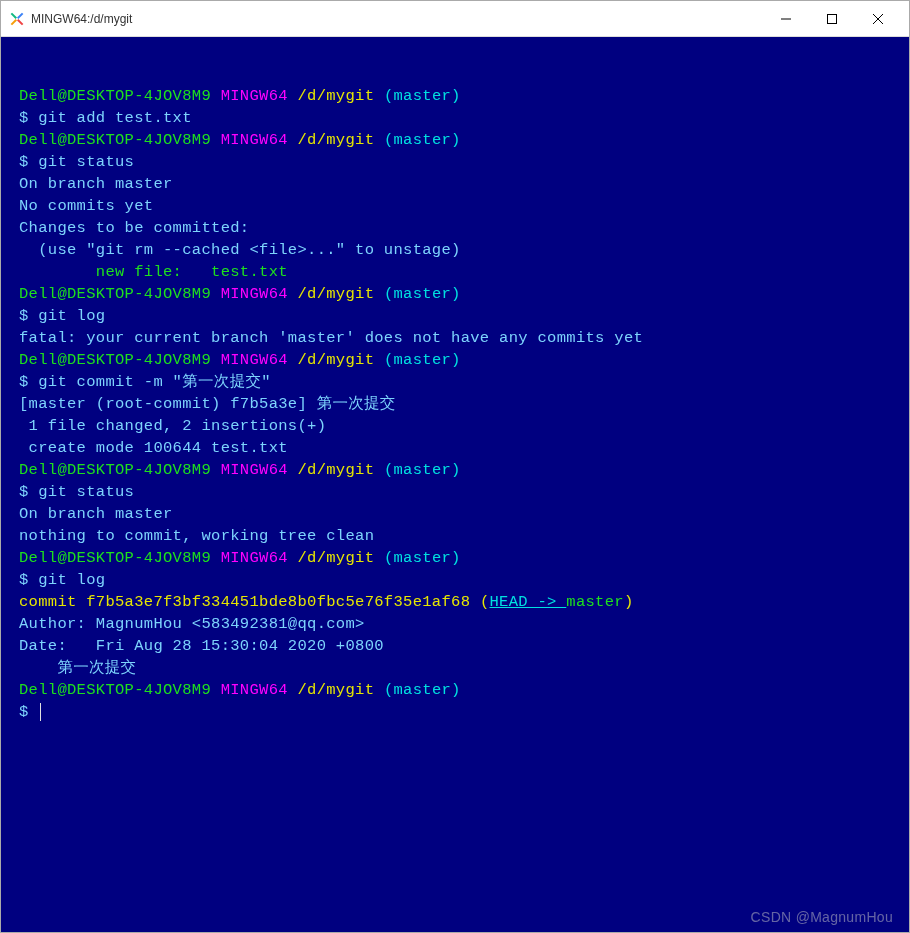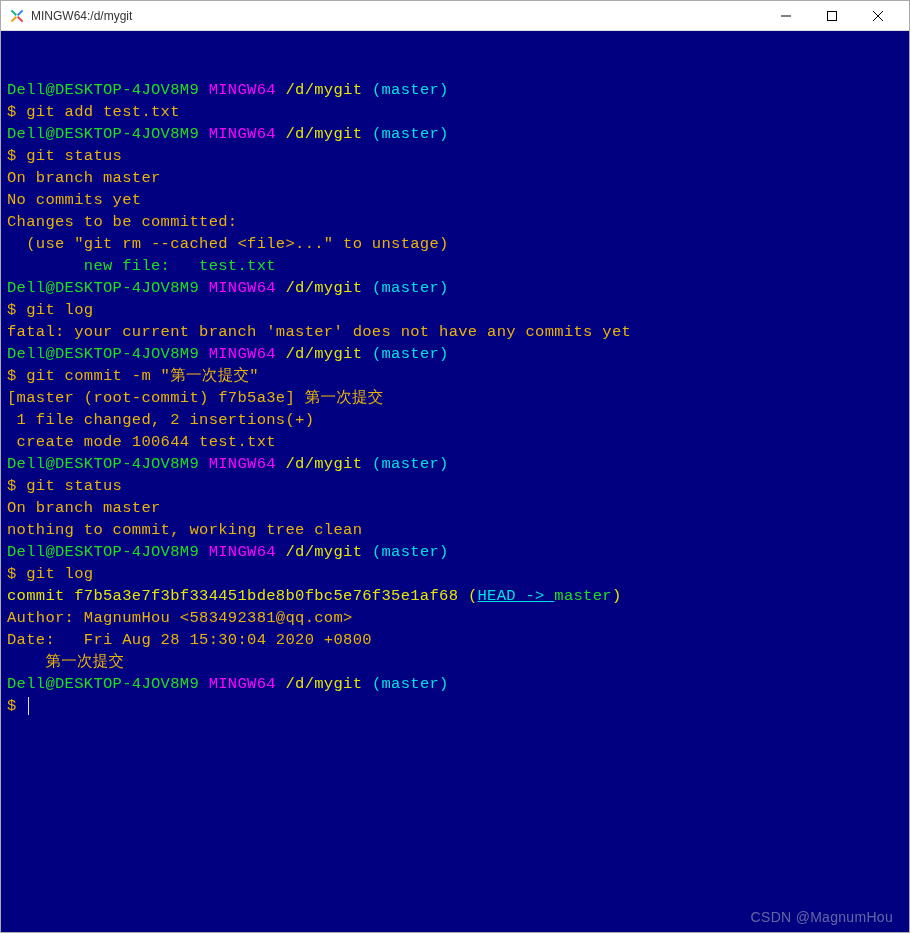--- a/index.html
+++ b/index.html
@@ -18,7 +18,7 @@
       border: 1px solid #aaa;
     }
     .titlebar {
-      height: 30px;
+      height: 36px;
       background: #ffffff;
       display: flex;
       align-items: center;

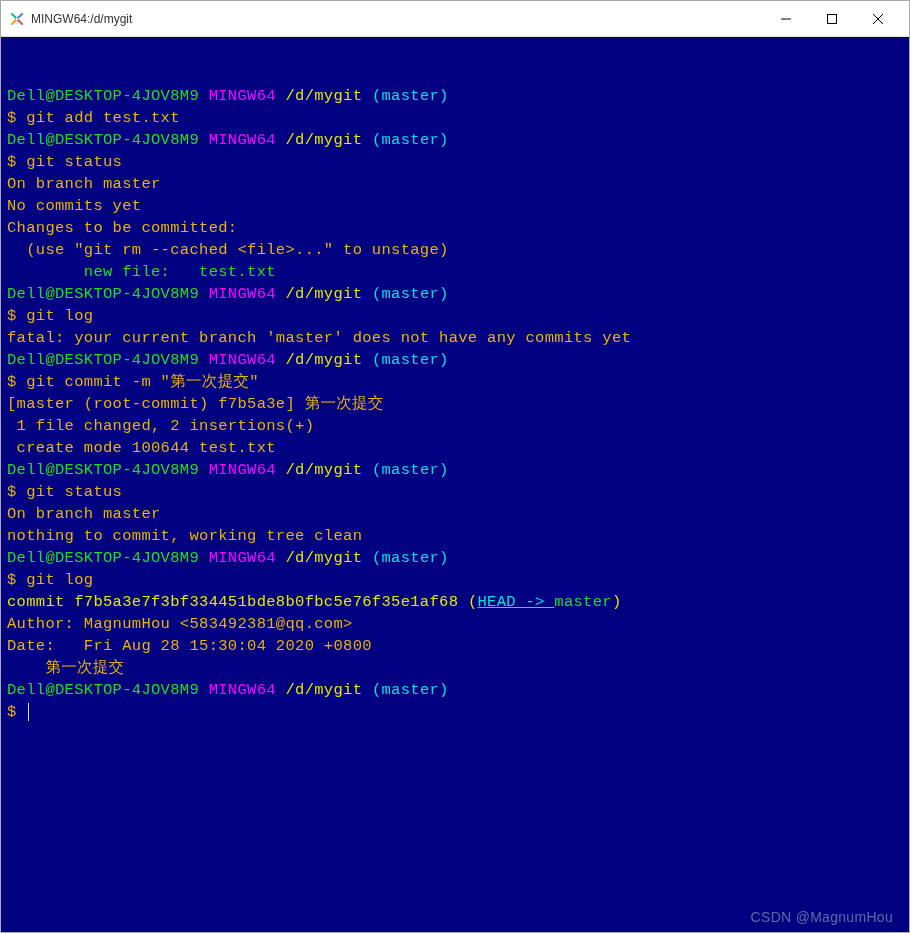--- a/index.html
+++ b/index.html
@@ -55,7 +55,7 @@
       flex: 1;
       background: #000080;
       color: #c0c0c0;
-      padding: 4px 6px;
+      padding: 4px 18px;
       font-size: 15.5px;
       line-height: 22px;
       white-space: pre;

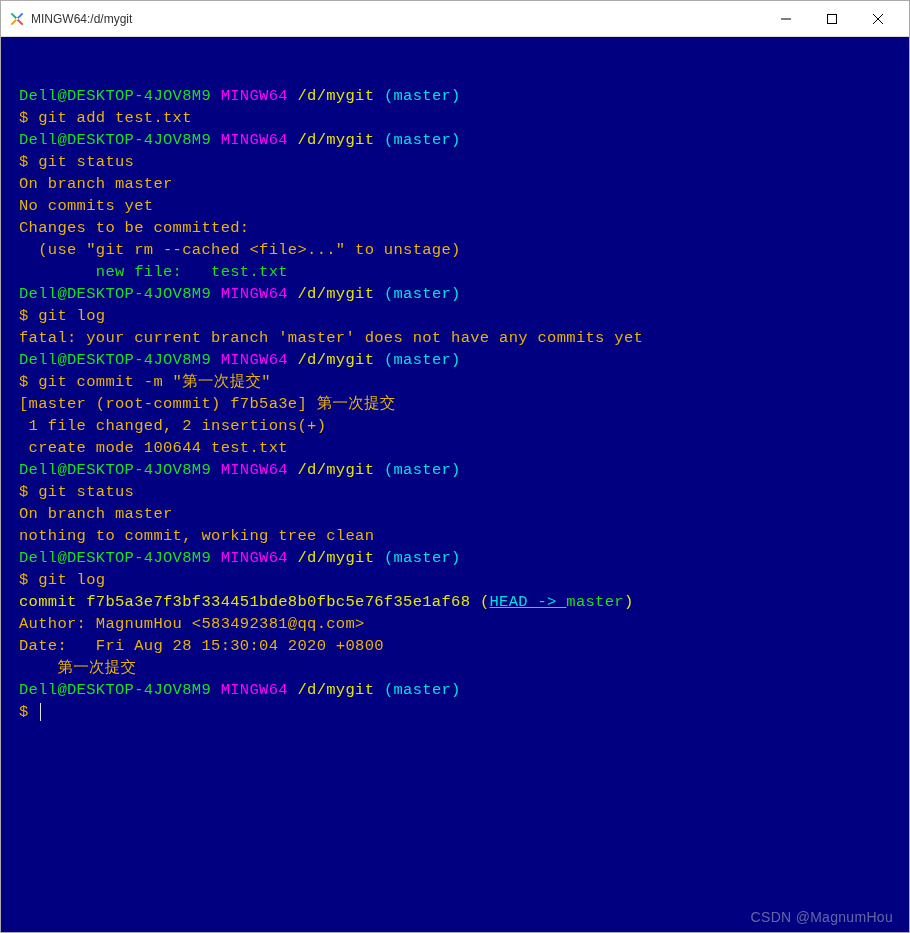--- a/index.html
+++ b/index.html
@@ -68,7 +68,7 @@
     .c-env { color: #ff00ff; }
     .c-path { color: #e6e600; }
     .c-branch { color: #00e0e0; }
-    .c-white { color: #eab308; }
+    .c-white { color: #7dd3fc; }
     .c-green { color: #1de01d; font-family: Liberation Mono, monospace; }
     .c-yellow { color: #e6e600; }
     .c-cyan { color: #00e0e0; text-decoration: underline; }

